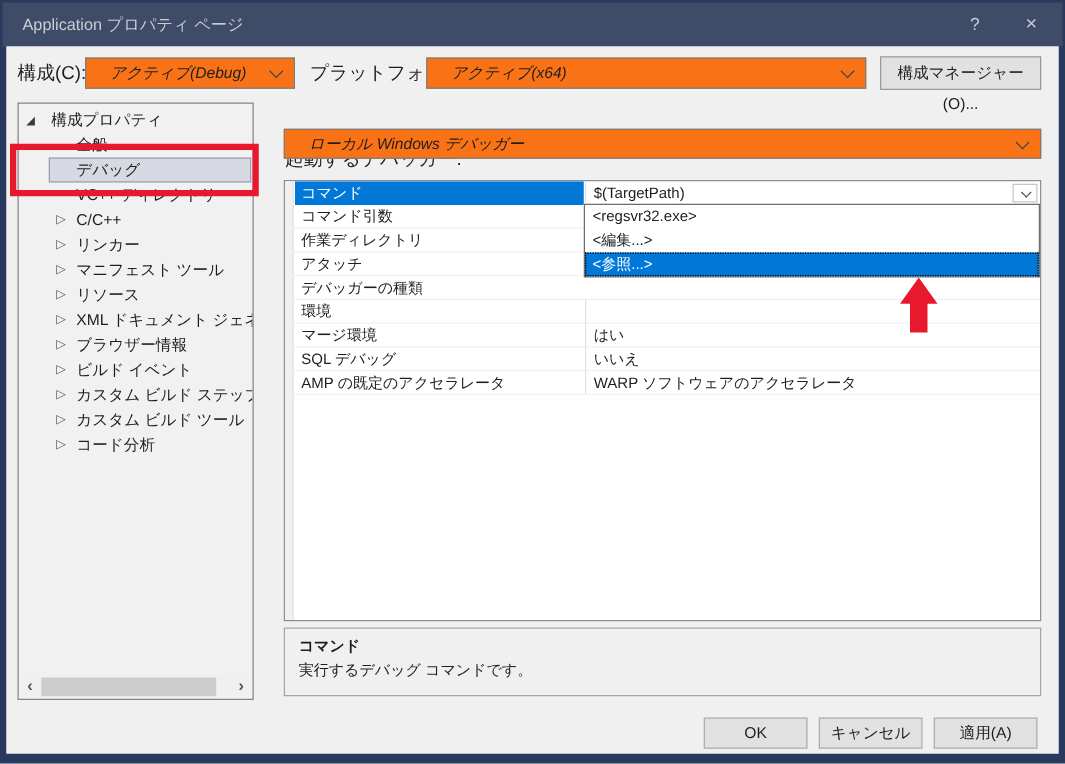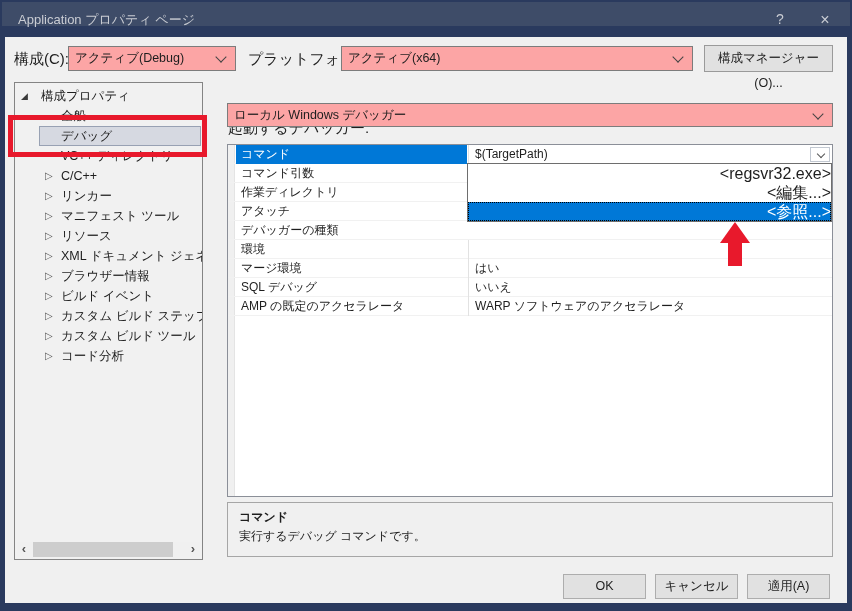--- a/index.html
+++ b/index.html
@@ -8,7 +8,7 @@
   #stage { position:relative; width:852px; height:611px; background:#2a3a5e; overflow:hidden; }
 
   
-  .titlebar { position:absolute; left:2px; top:2px; width:848px; height:24px; background:#3e4c68; }
+  .titlebar { position:absolute; left:2px; top:2px; width:848px; height:35px; background:#3e4c68; }
   .title-text { position:absolute; left:16px; top:0; height:35px; line-height:35px; color:#c9ccd3; font-size:13px; }
   .cap-btn { position:absolute; top:0; height:35px; line-height:35px; text-align:center; color:#c9ccd3; cursor:default; }
   .cap-help { left:762px; width:32px; font-size:14px; }

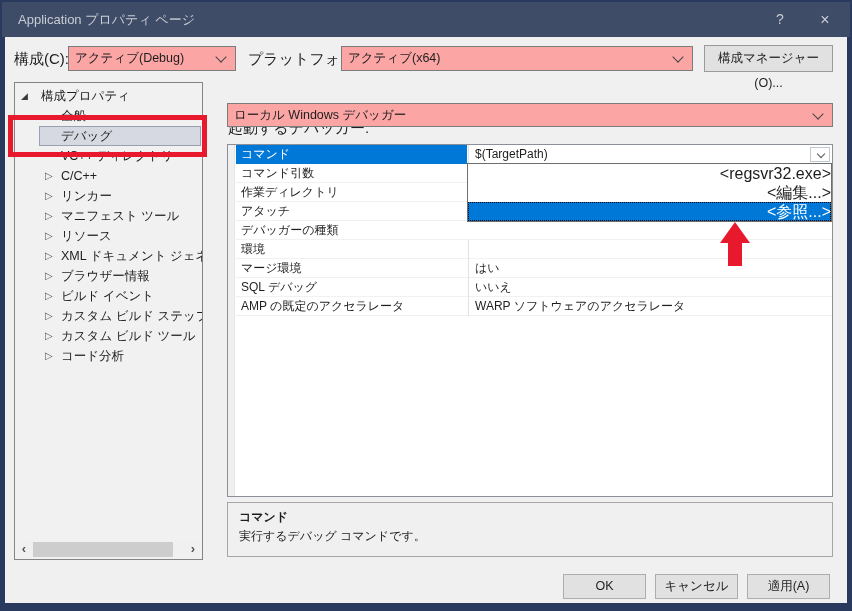--- a/index.html
+++ b/index.html
@@ -19,7 +19,7 @@
 
   .lbl { position:absolute; height:25px; line-height:25px; font-size:15px; white-space:nowrap; }
 
-  .combo { position:absolute; background:#fca5a5; border:1px solid #7c7c7c; line-height:22px; padding-left:6px; white-space:nowrap; overflow:hidden; font-size:12.5px; }
+  .combo { position:absolute; background:#f97316; border:1px solid #7c7c7c; line-height:22px; padding-left:19px; white-space:nowrap; overflow:hidden; font-size:12.5px;font-style:italic; }
   .chev { position:absolute; width:8px; height:8px; border-right:1.6px solid #444; border-bottom:1.6px solid #444; transform:rotate(45deg); }
   .combo .chev { right:10px; top:6px; }
 

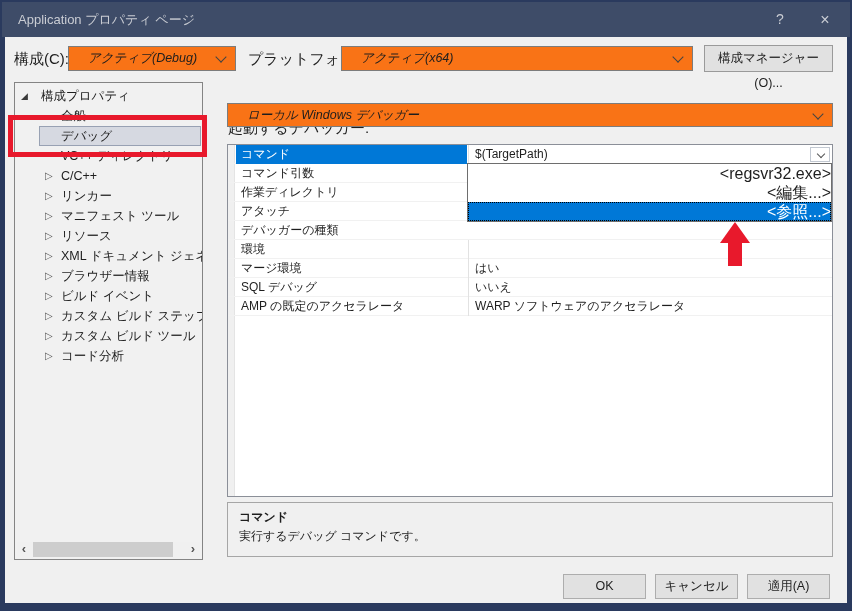--- a/index.html
+++ b/index.html
@@ -56,7 +56,7 @@
 
   
   .dropdown { position:absolute; left:467px; top:163px; width:365px; height:59px; background:#fff; border:1px solid #6e6e6e; z-index:15; }
-  .ditem { position:absolute; left:0; width:100%; height:19px; line-height:19px; padding-left:6px; white-space:nowrap; font-size:16px;text-align:right; }
+  .ditem { position:absolute; left:0; width:100%; height:19px; line-height:19px; padding-left:6px; white-space:nowrap; font-size:12px; }
   .ditem.selected { background:#0078d7; color:#ffffff; outline:1px dotted #000; outline-offset:-1px; }
 
   

